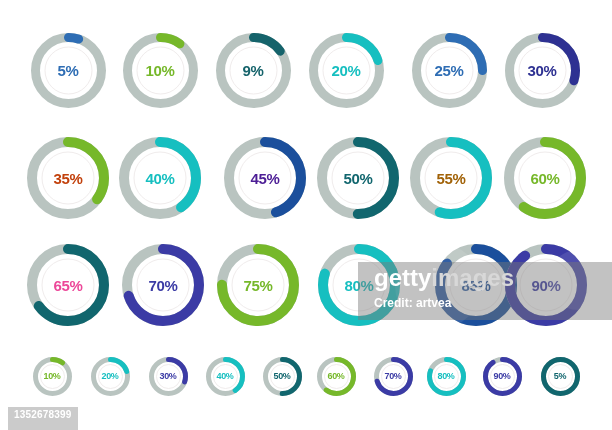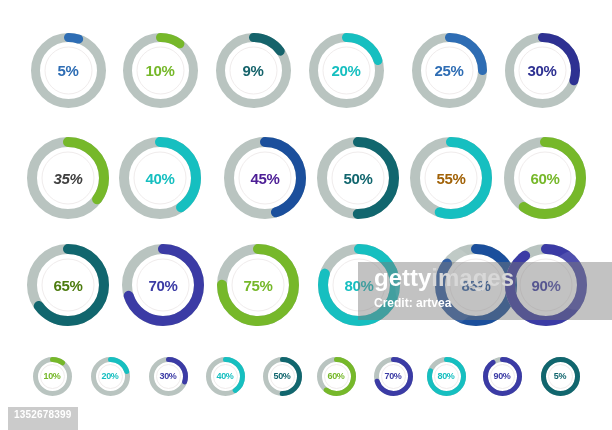--- a/index.html
+++ b/index.html
@@ -113,7 +113,7 @@
           <circle cx="43" cy="43" r="26" fill="none" stroke="#f0ecec" stroke-width="1"></circle>
           <circle cx="43" cy="43" r="36" fill="none" stroke="#76b82a" stroke-width="10" stroke-linecap="round" stroke-dasharray="79.16813487046278 148.02653618800232" transform="rotate(-90 43 43)"></circle>
         </svg>
-        <div class="label" style="color: #404040; font-style: italic;">35%</div>
+        <div class="label" style="color: #c2410c;">35%</div>
       </div>
       <div class="ring row-big" style="left: 117px; top: 135px; width: 86px; height: 86px;">
         <svg width="86" height="86" viewBox="0 0 86 86">

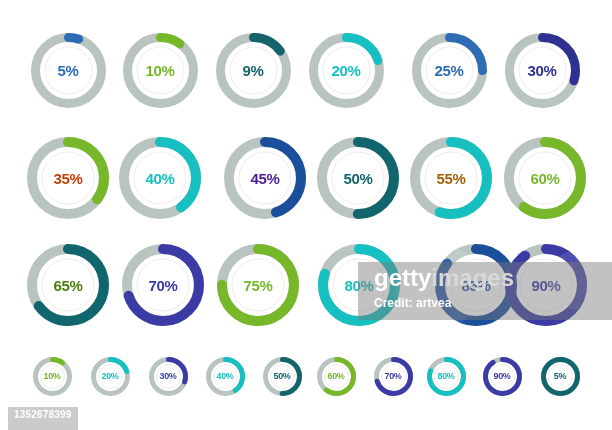--- a/index.html
+++ b/index.html
@@ -161,7 +161,7 @@
           <circle cx="43" cy="43" r="26" fill="none" stroke="#f0ecec" stroke-width="1"></circle>
           <circle cx="43" cy="43" r="36" fill="none" stroke="#11666e" stroke-width="10" stroke-linecap="round" stroke-dasharray="147.02653618800232 80.16813487046278" transform="rotate(-90 43 43)"></circle>
         </svg>
-        <div class="label" style="color: #4d7c0f;">65%</div>
+        <div class="label" style="color: #ec4899;">65%</div>
       </div>
       <div class="ring row-big" style="left: 120px; top: 242px; width: 86px; height: 86px;">
         <svg width="86" height="86" viewBox="0 0 86 86">

